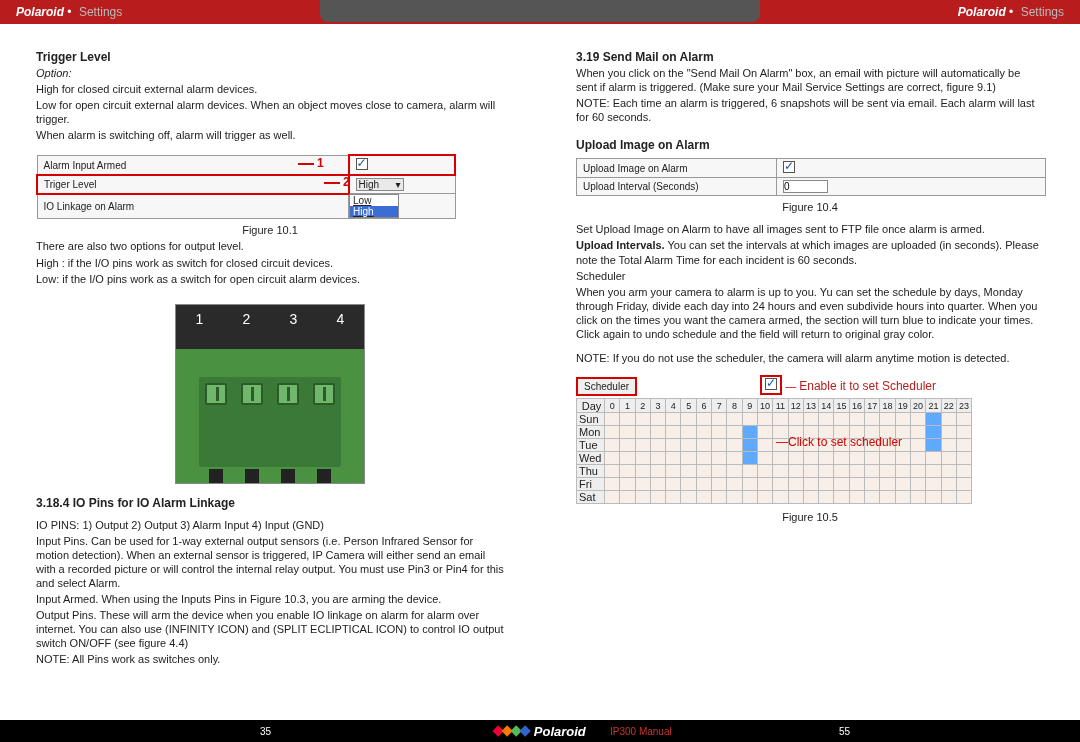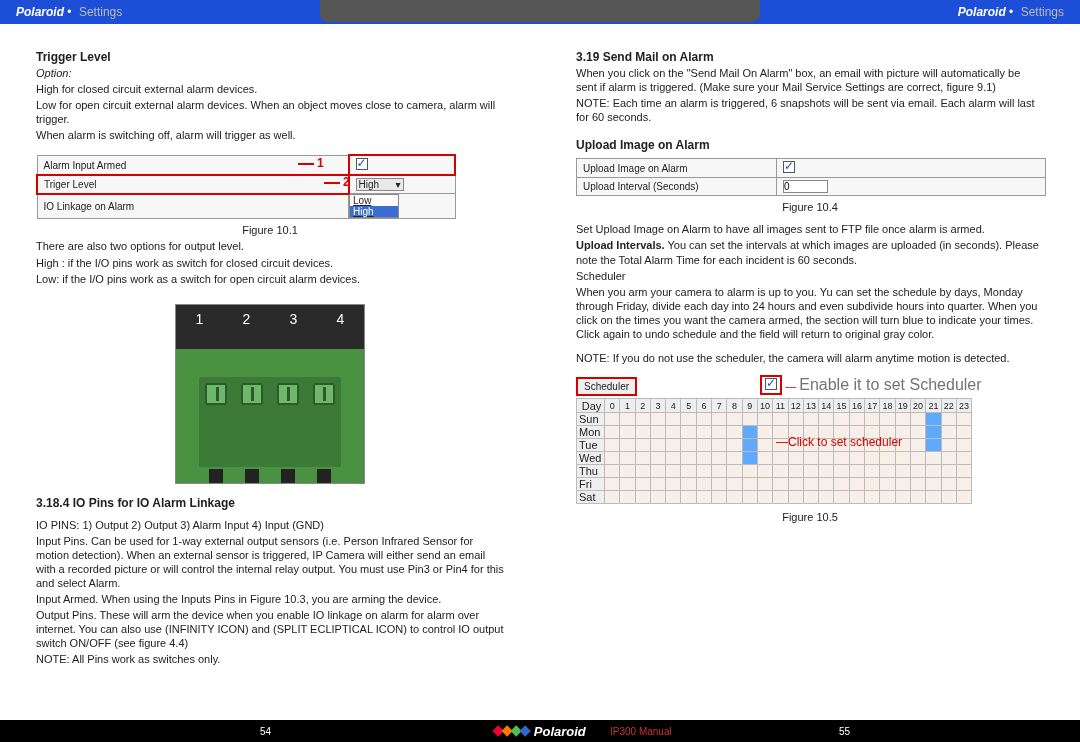--- a/index.html
+++ b/index.html
@@ -17,7 +17,7 @@
     justify-content: space-between;
     align-items: center;
     height: 24px;
-    background: #1d4ed8;
+    background: #b91c1c;
     color: #fff;
     padding: 0 16px;
     font-size: 12px;

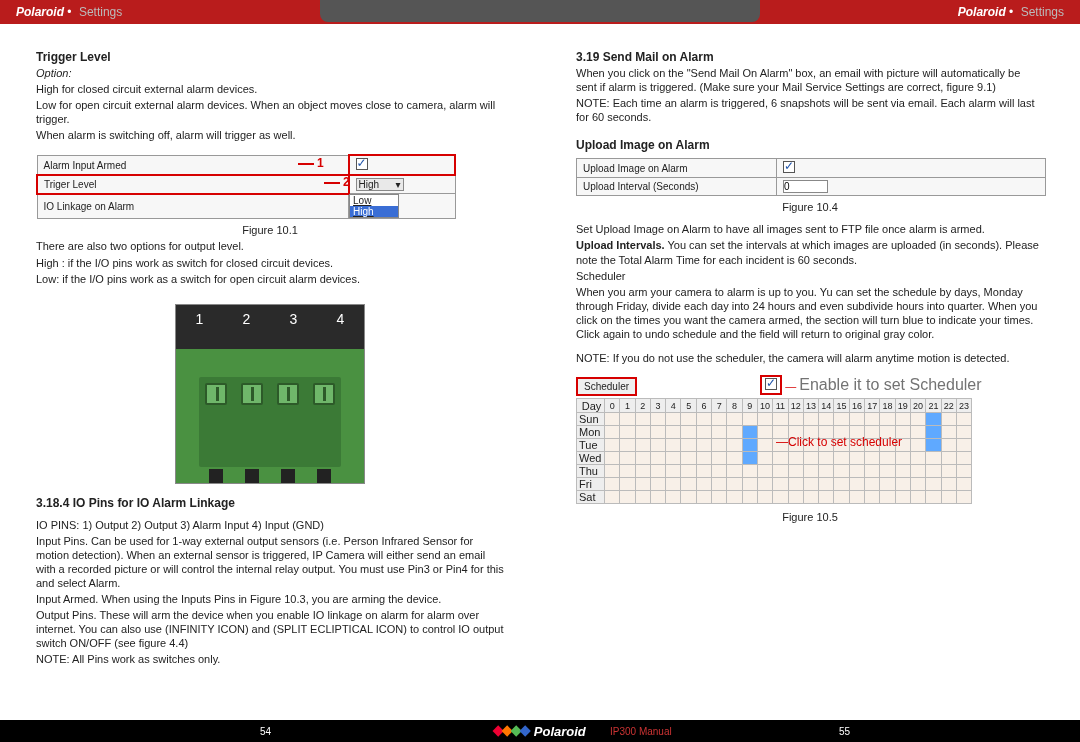--- a/index.html
+++ b/index.html
@@ -103,7 +103,7 @@
   .sched-wrap{position:relative;margin-top:10px;}
   .sched-top{border:1px solid #999;background:#efefef;padding:2px 6px;display:inline-block;font-size:10px;}
   .sched-chk-box{display:inline-block;border:2px solid #d60000;padding:1px 3px;margin-left:120px;}
-  .sched-lbl{color:#737373;font-size:16px;}
+  .sched-lbl{color:#b91c1c;font-size:12px;}
   .sched-table{border-collapse:collapse;font-size:9px;margin-top:2px;}
   .sched-table td{border:1px solid #bbb;width:15.3px;height:13px;background:#f8f0e8;}
   .sched-table td.head{background:#eee;height:14px;text-align:center;}

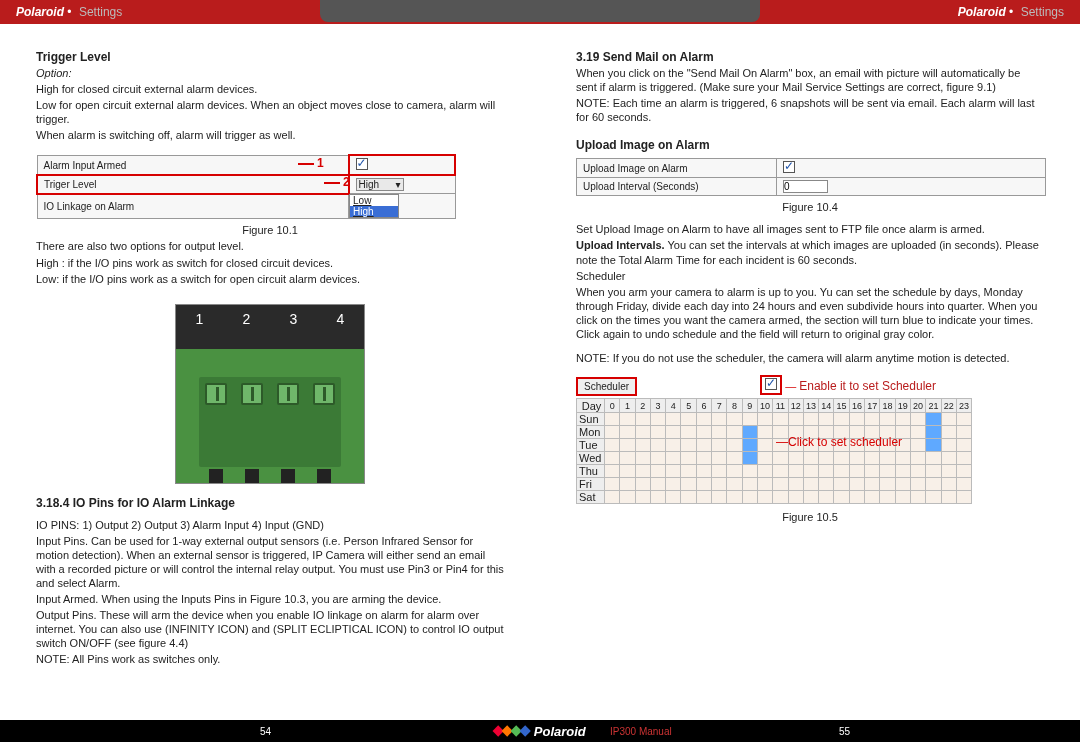--- a/index.html
+++ b/index.html
@@ -480,7 +480,7 @@
 </div>
 
 <div class="bottom-bar">
-  <span class="pg-left">54</span>
+  <span class="pg-left">35</span>
   <span class="logo">
     <span class="sq" style="background:#e03;"></span><span class="sq" style="background:#f70;"></span><span class="sq" style="background:#5b5;"></span><span class="sq" style="background:#36c;"></span>
     <span>Polaroid</span>

